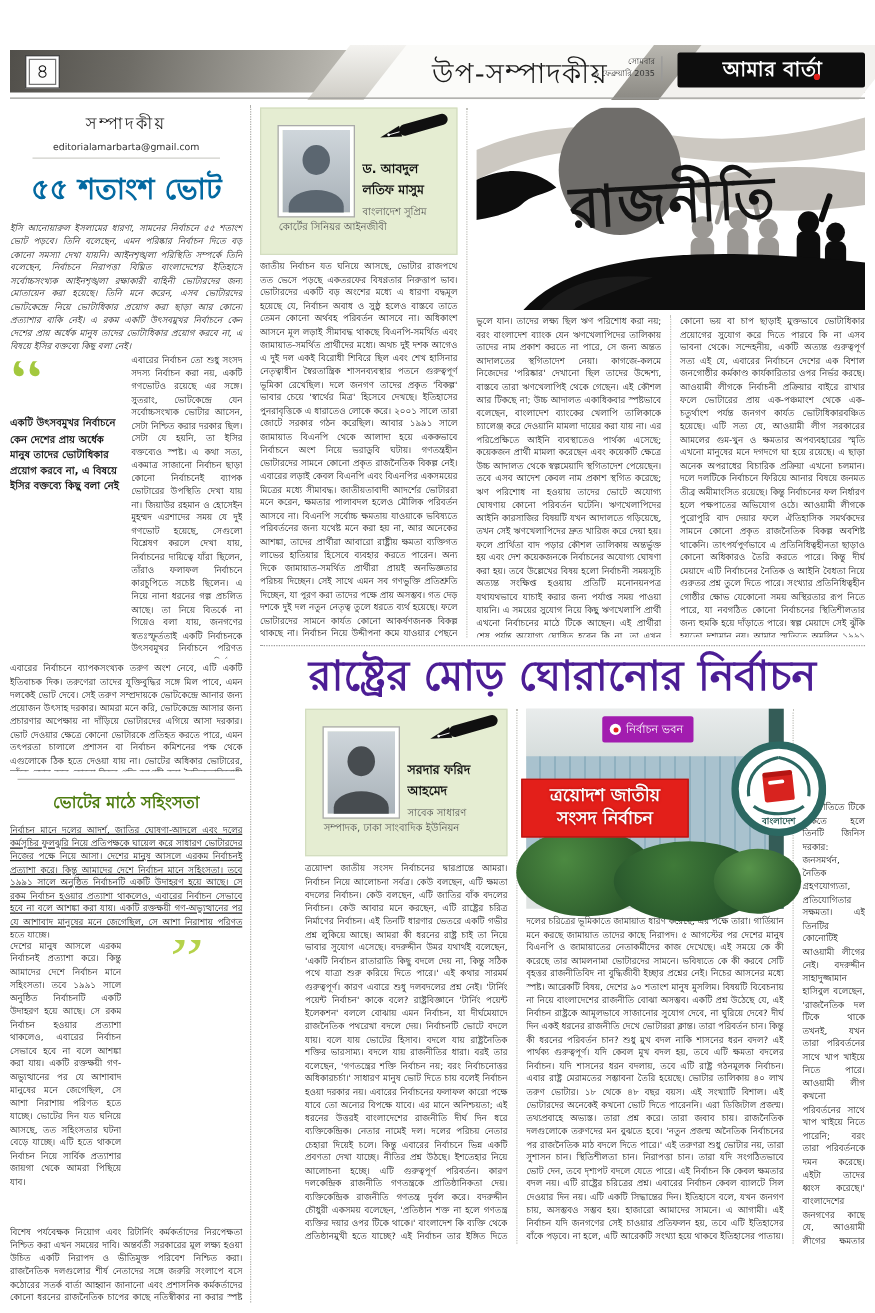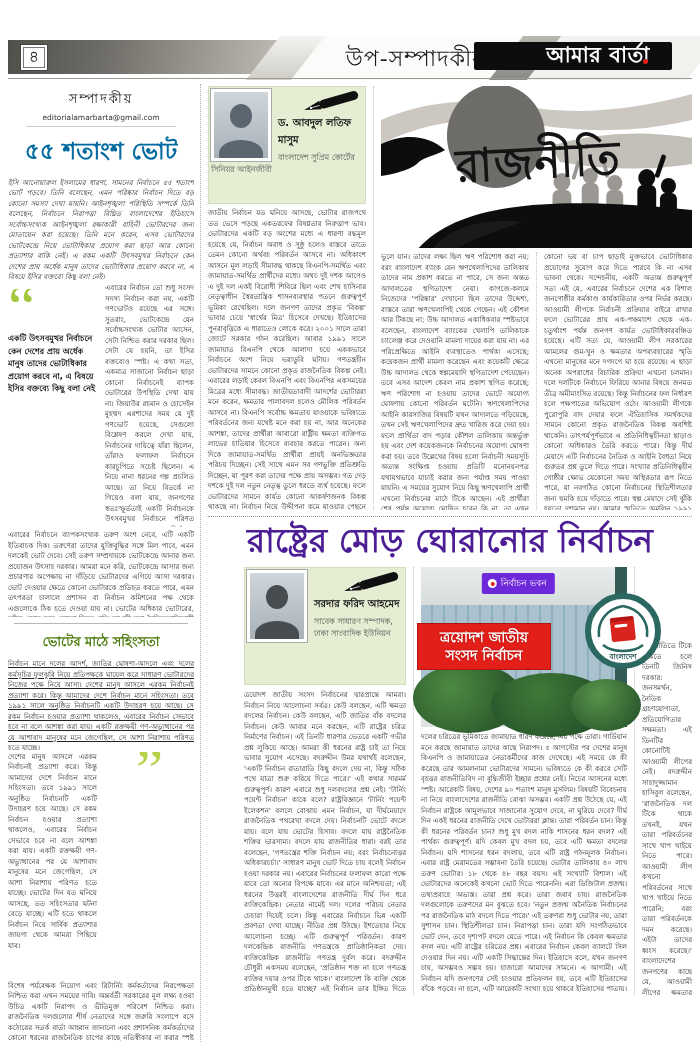--- a/index.html
+++ b/index.html
@@ -20,8 +20,8 @@
             font-size:22px;color:#1b1b1b;letter-spacing:1px;}
   .dateblk{position:absolute;right:162px;top:5px;text-align:right;font-size:6.5px;line-height:1.5;color:#333;
            border-right:1px solid #999;padding-right:5px;}
-  .logo{position:absolute;right:20px;top:2px;width:150px;height:28px;background:#0d0d0d;border-radius:2px;
-        display:flex;align-items:center;justify-content:center;color:#fff;font-weight:bold;font-size:21px;letter-spacing:.5px;padding-left:48px;}
+  .logo{position:absolute;right:0;top:2px;width:150px;height:28px;background:#0d0d0d;border-radius:2px;
+        display:flex;align-items:center;justify-content:center;color:#fff;font-weight:bold;font-size:16px;letter-spacing:.5px;}
   .logo .dot{width:5px;height:5px;background:#e31f1a;border-radius:50%;margin:10px 0 0 -7px;}
   .hdr-rule{position:absolute;top:78px;left:8px;right:8px;height:1px;background:#9a9a96;}
   

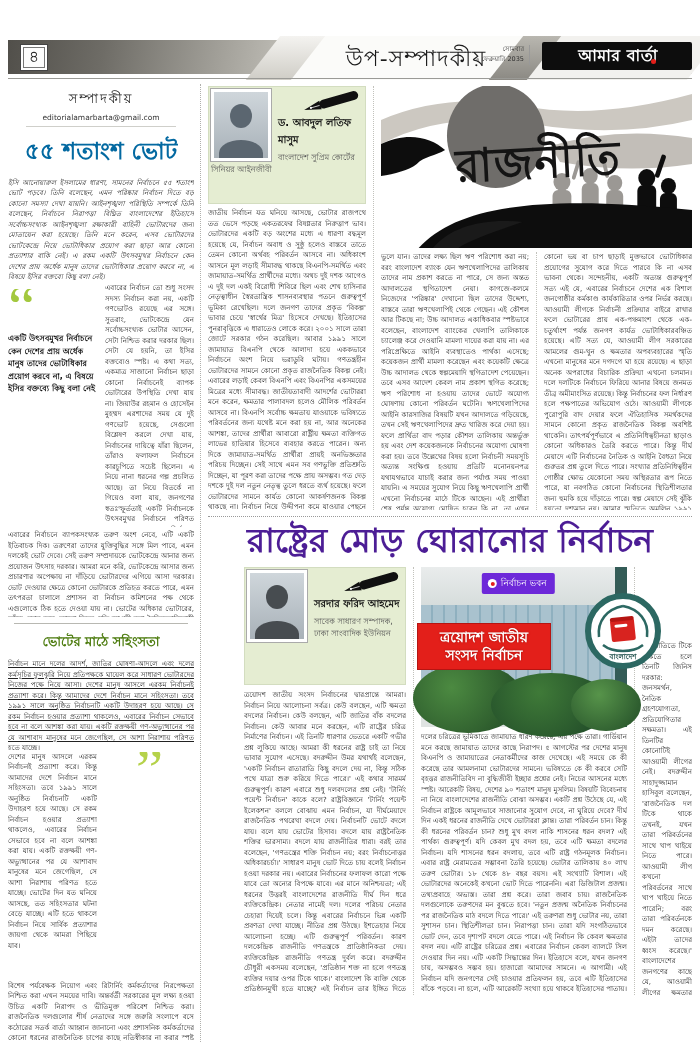--- a/index.html
+++ b/index.html
@@ -51,7 +51,7 @@
   .headline1{text-align:center;font-weight:bold;font-size:36px;color:#0b0b0b;margin:2px 0 6px;line-height:1.1;}
   .headline2{text-align:center;font-weight:bold;font-size:33px;color:#4c1d95;margin:4px 0 6px;line-height:1.1;}
   .dotrule{border-top:1px dotted #999;margin:6px 0 2px;}
-  .authbox{background:#e5edd2;border:1px solid #d3ddc0;position:relative;padding:2px;height:118px;box-sizing:border-box;}
+  .authbox{background:#e5edd2;border:1px solid #d3ddc0;position:relative;padding:14px;height:118px;box-sizing:border-box;}
   .authbox .photo{width:54px;height:66px;float:left;margin-right:7px;border:3px solid #fff;outline:1px solid #aaa;
                   background:linear-gradient(#cfd6db,#a8b1b8);position:relative;overflow:hidden;}
   .photo .head{position:absolute;left:50%;top:12px;width:22px;height:24px;margin-left:-11px;border-radius:50%;background:#5b6670;}

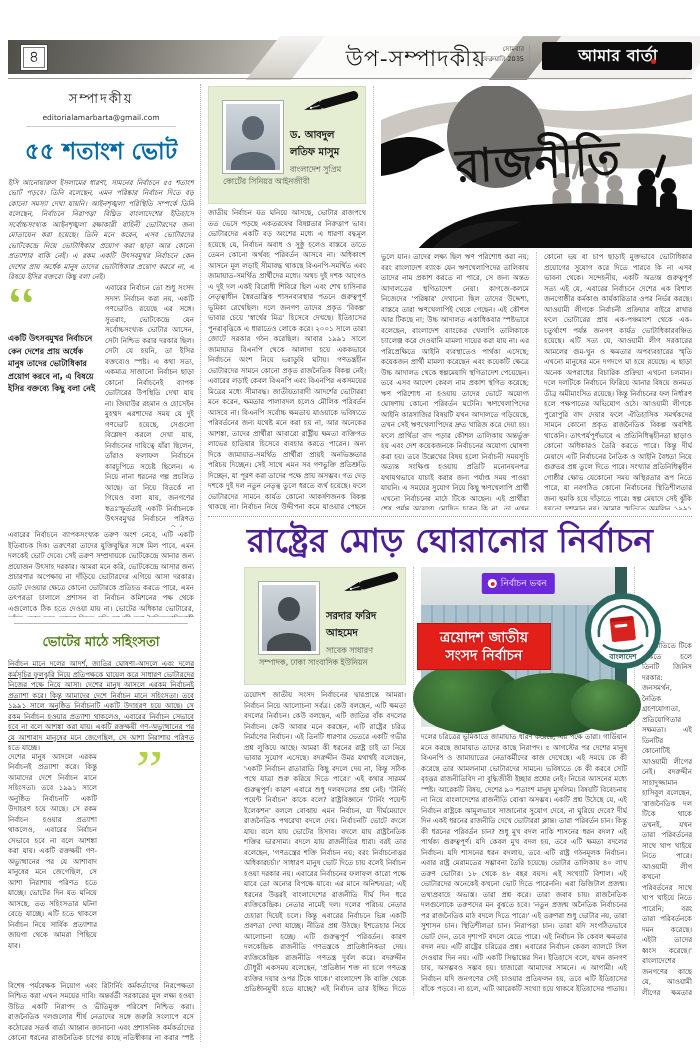--- a/index.html
+++ b/index.html
@@ -86,7 +86,7 @@
   .t1{left:-8px;bottom:-6px;width:110px;height:70px;background:radial-gradient(circle at 35% 35%,#4c8a41,#2c5a2c 70%);}
   .t2{left:70px;bottom:-10px;width:120px;height:64px;background:radial-gradient(circle at 40% 30%,#3f7a38,#24502a 75%);}
   .t3{left:150px;bottom:-4px;width:70px;height:52px;background:radial-gradient(circle at 40% 30%,#57944a,#2e5d2f 75%);}
-  .sign{position:absolute;left:50%;top:6px;transform:translateX(-58%);background:#6d28d9;color:#fff;
+  .sign{position:absolute;left:50%;top:6px;transform:translateX(-58%);background:#a21caf;color:#fff;
         font-size:9px;padding:3px 8px 3px 6px;border-radius:2px;display:flex;align-items:center;white-space:nowrap;}
   .sign .slogo{width:9px;height:9px;border-radius:50%;background:#fff;margin-right:4px;position:relative;}
   .sign .slogo::after{content:"";position:absolute;left:2.5px;top:2.5px;width:4px;height:4px;border-radius:50%;background:#e31f1a;}

